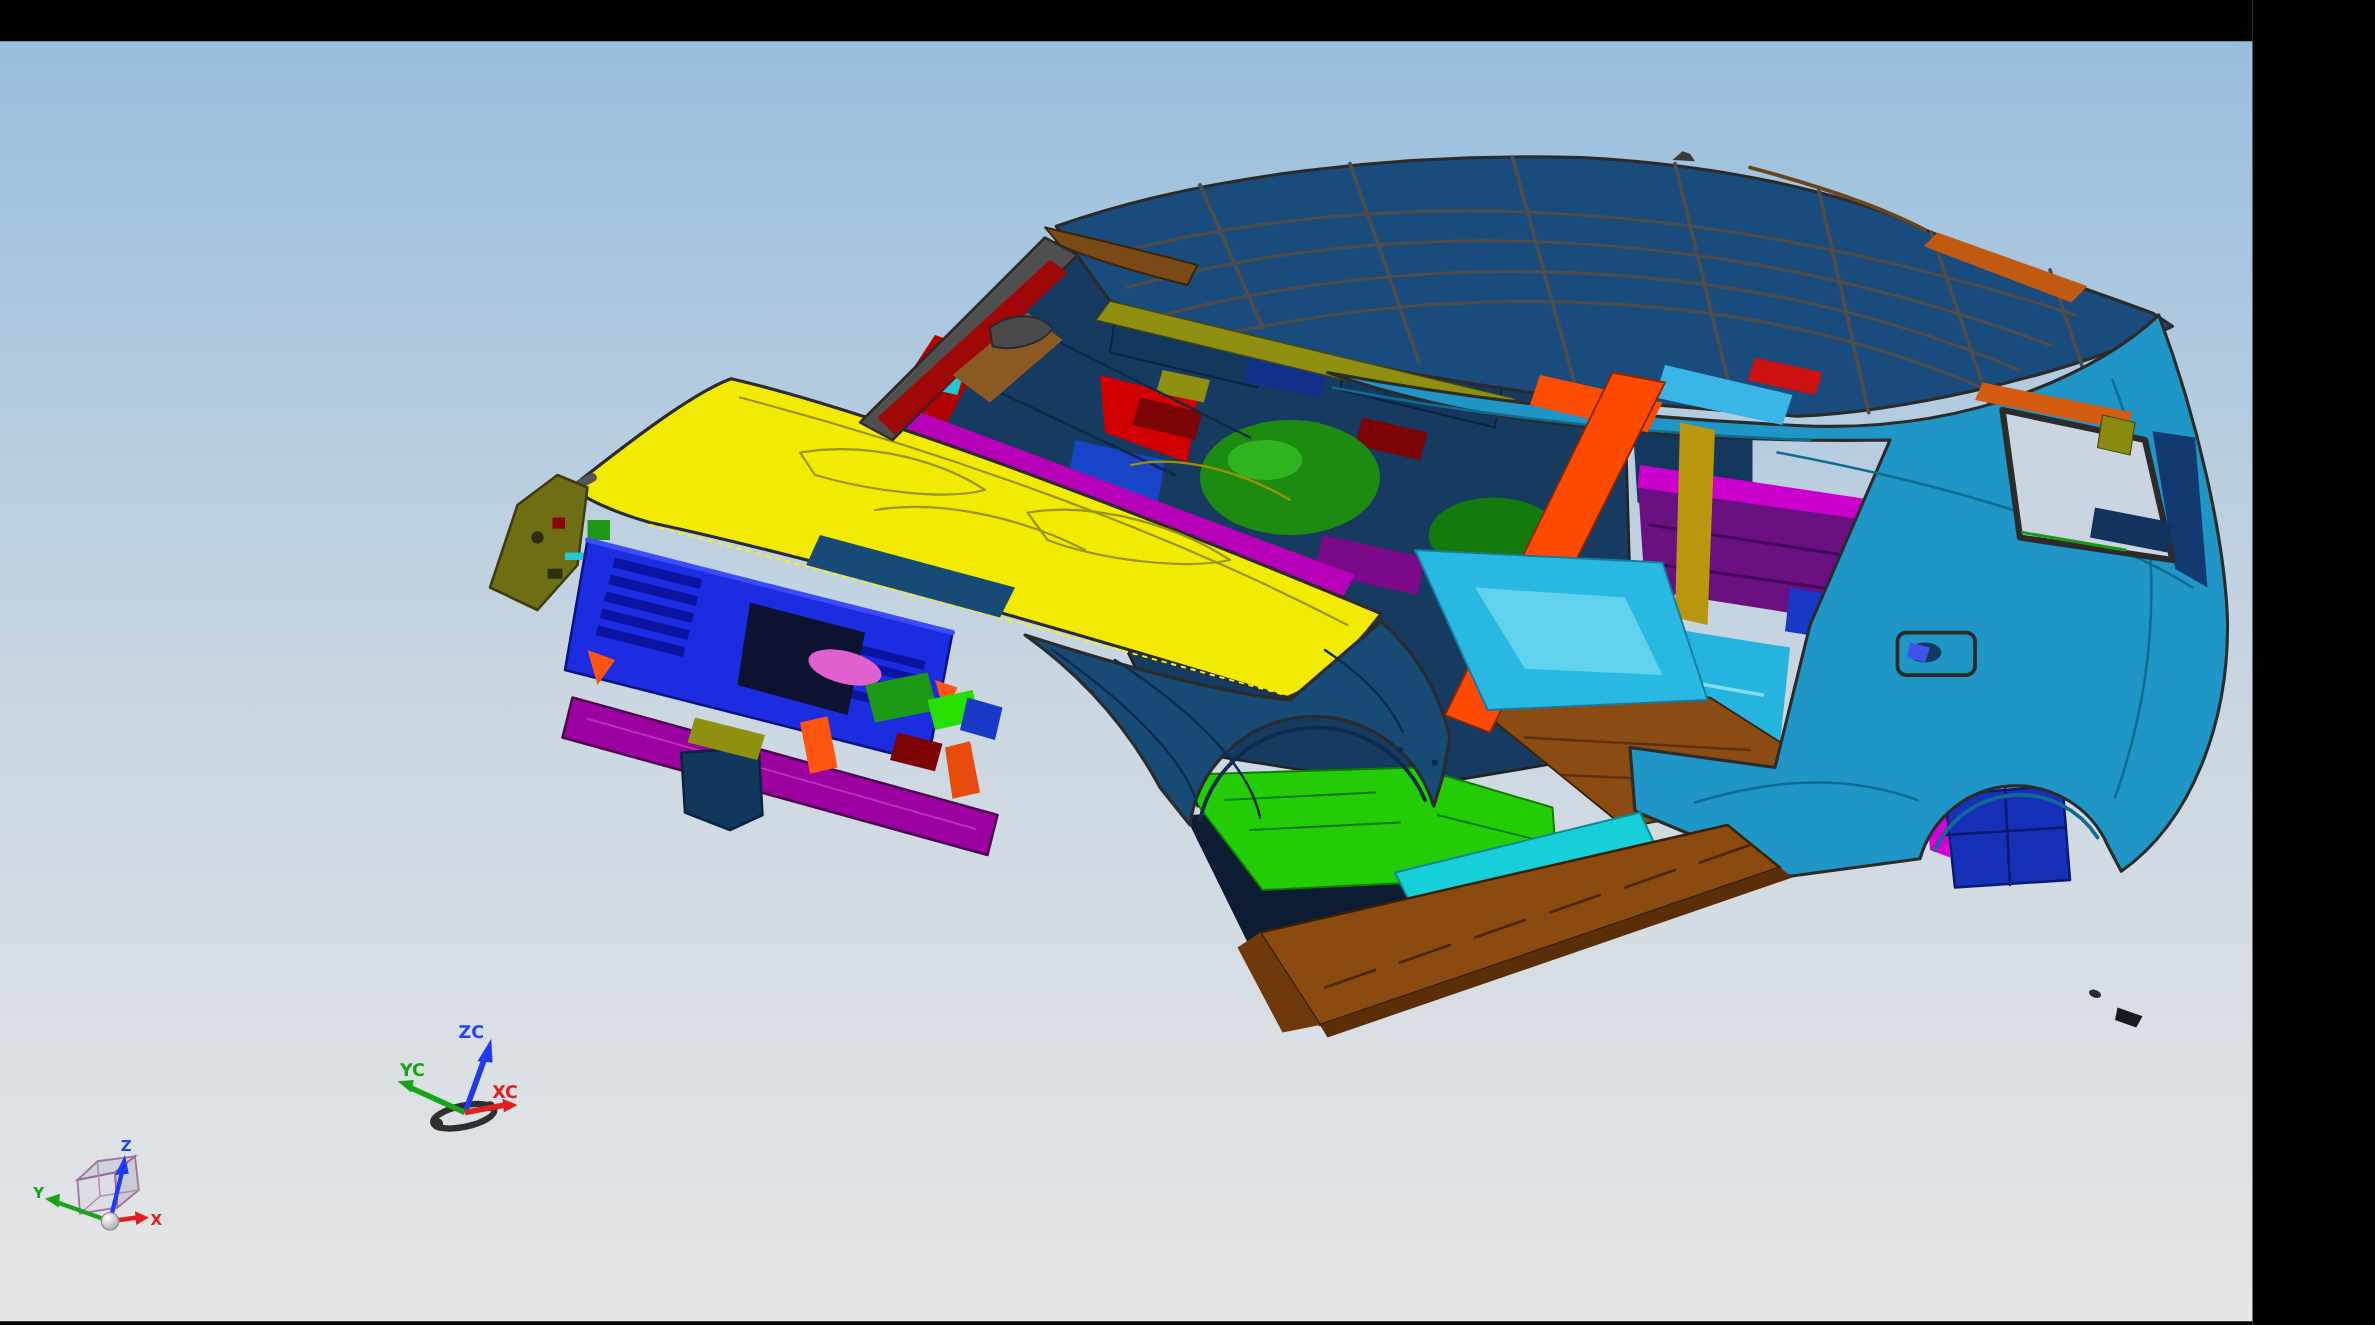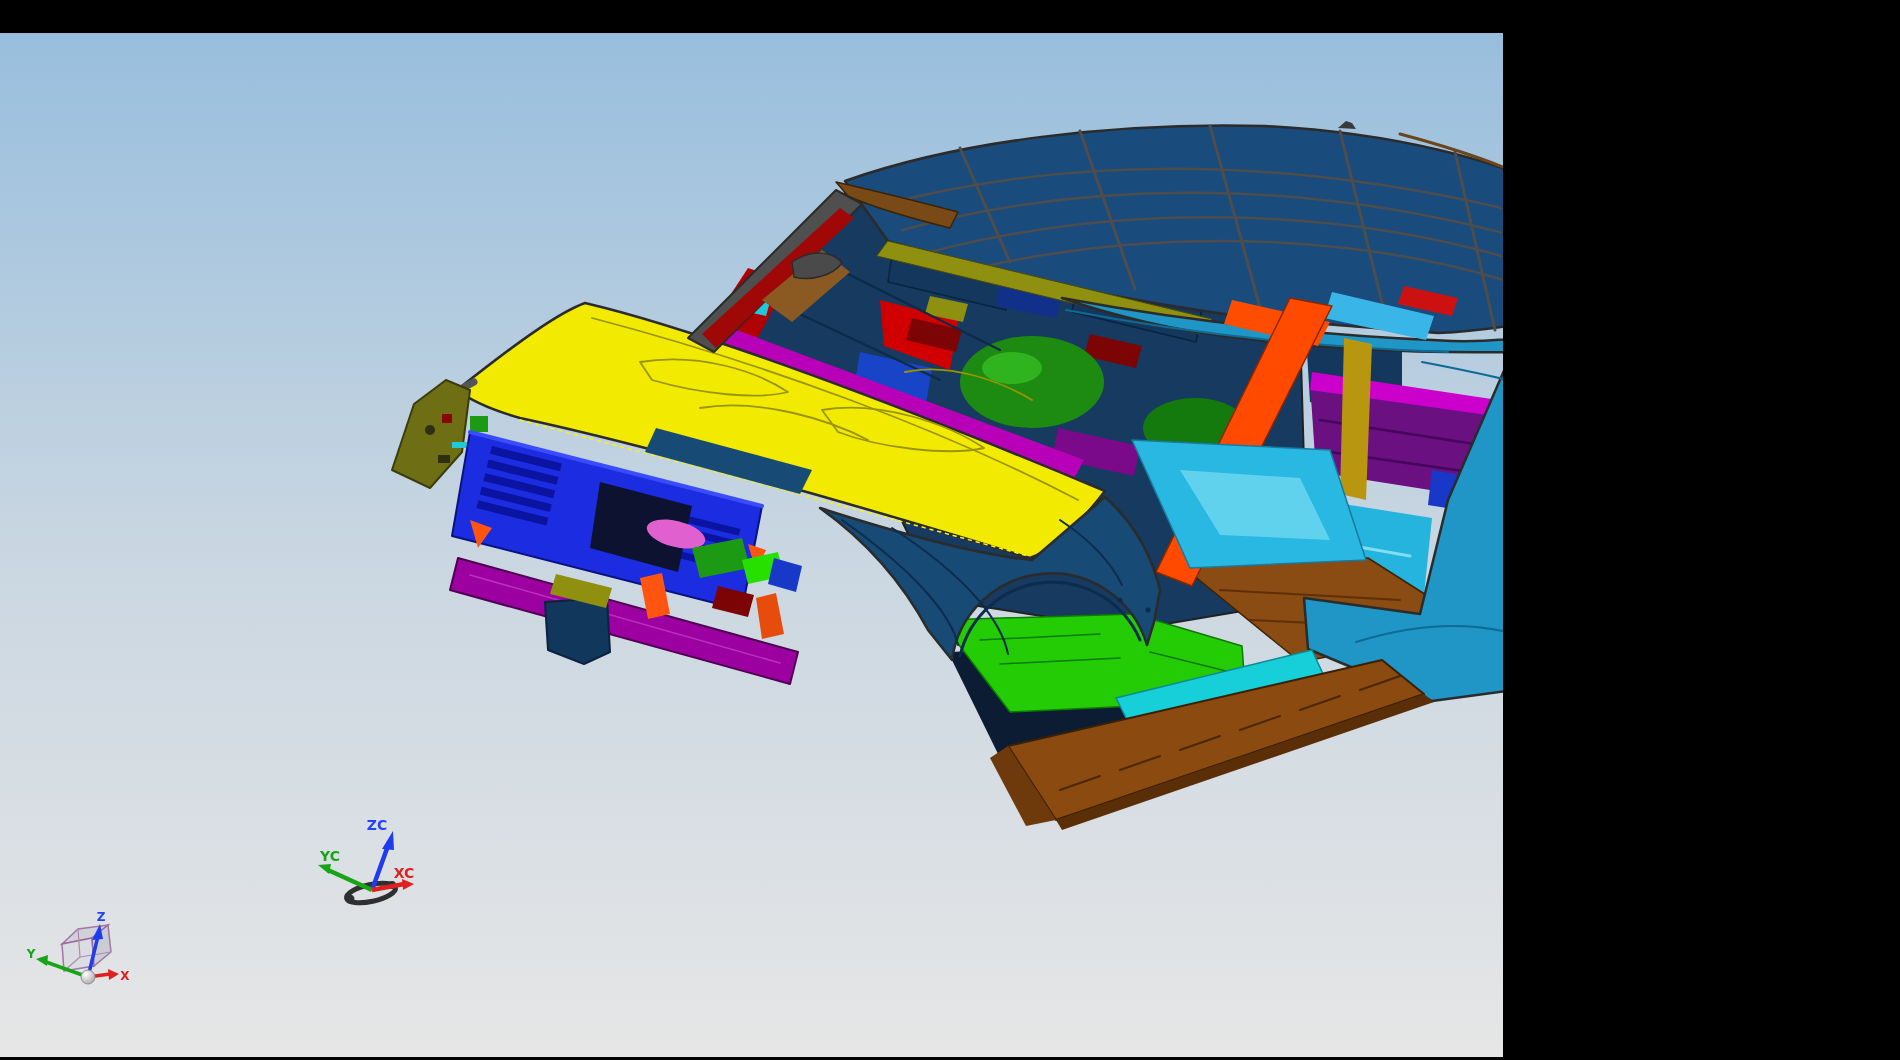--- a/index.html
+++ b/index.html
@@ -3,7 +3,7 @@
 <meta charset="utf-8">
 <style>
   html,body{margin:0;padding:0;background:#000;}
-  .stage{position:relative;width:1503px;height:1060px;overflow:hidden;background:#000;}
+  .stage{position:relative;width:1802px;height:1060px;overflow:hidden;background:#000;}
   .viewport-svg{position:absolute;left:0;top:0;}
   text{font-family:"DejaVu Sans",sans-serif;font-weight:bold;}
   .axis-label{font-size:14px;}

